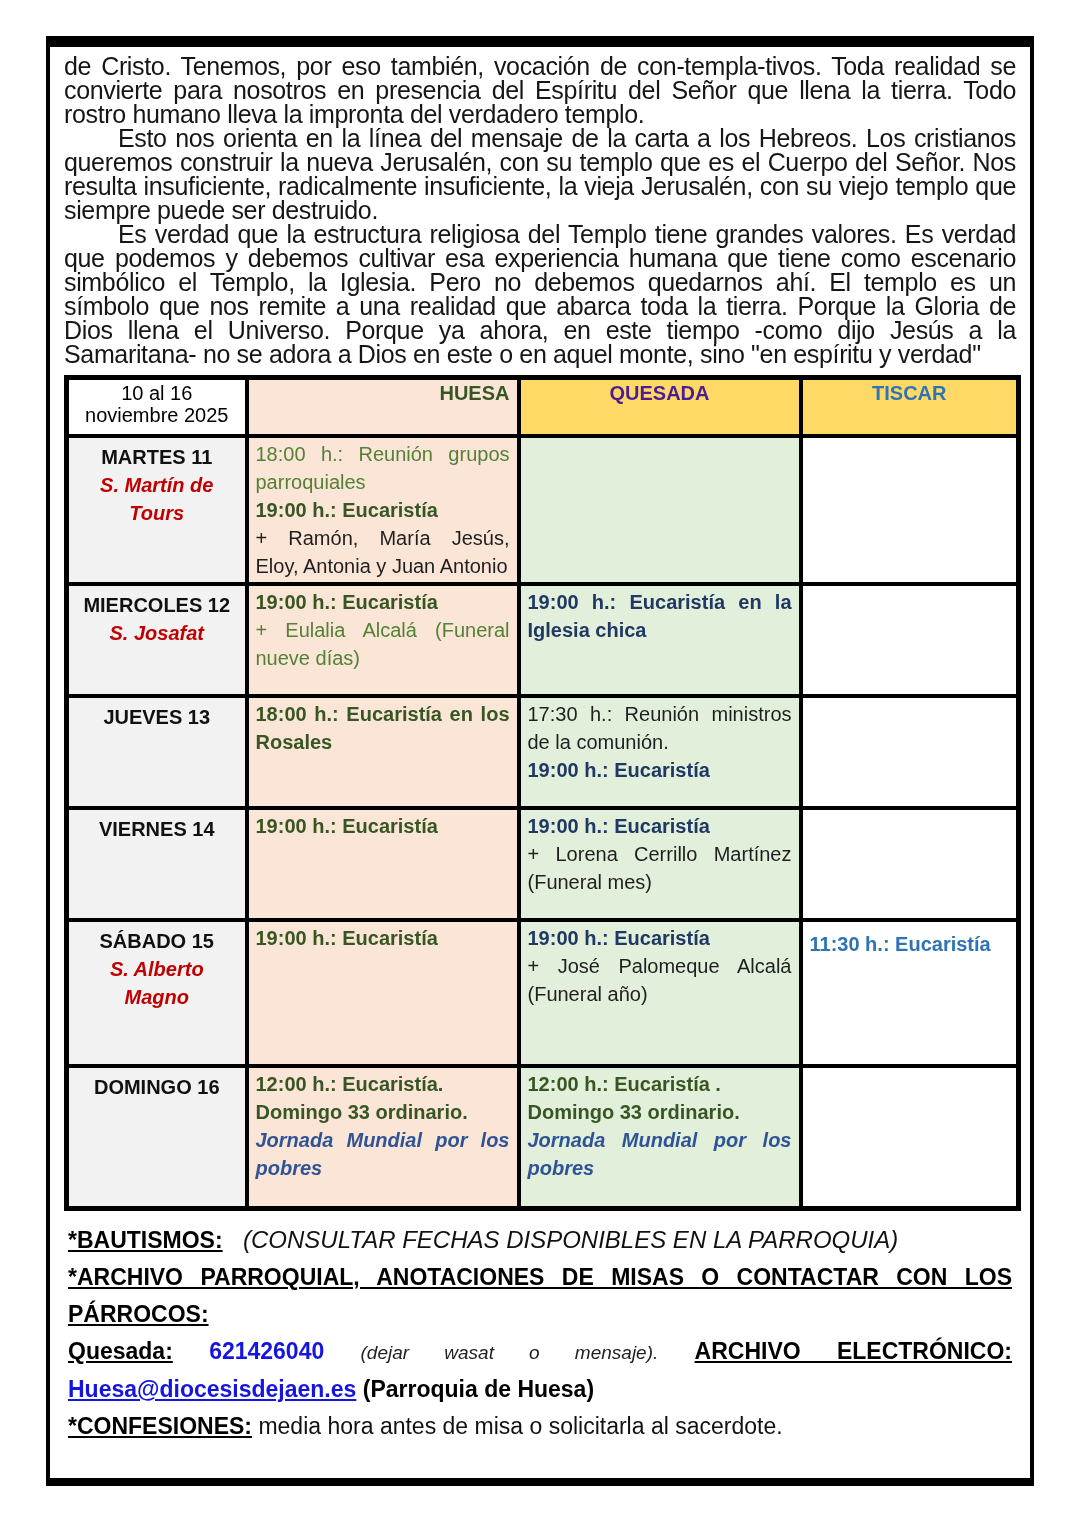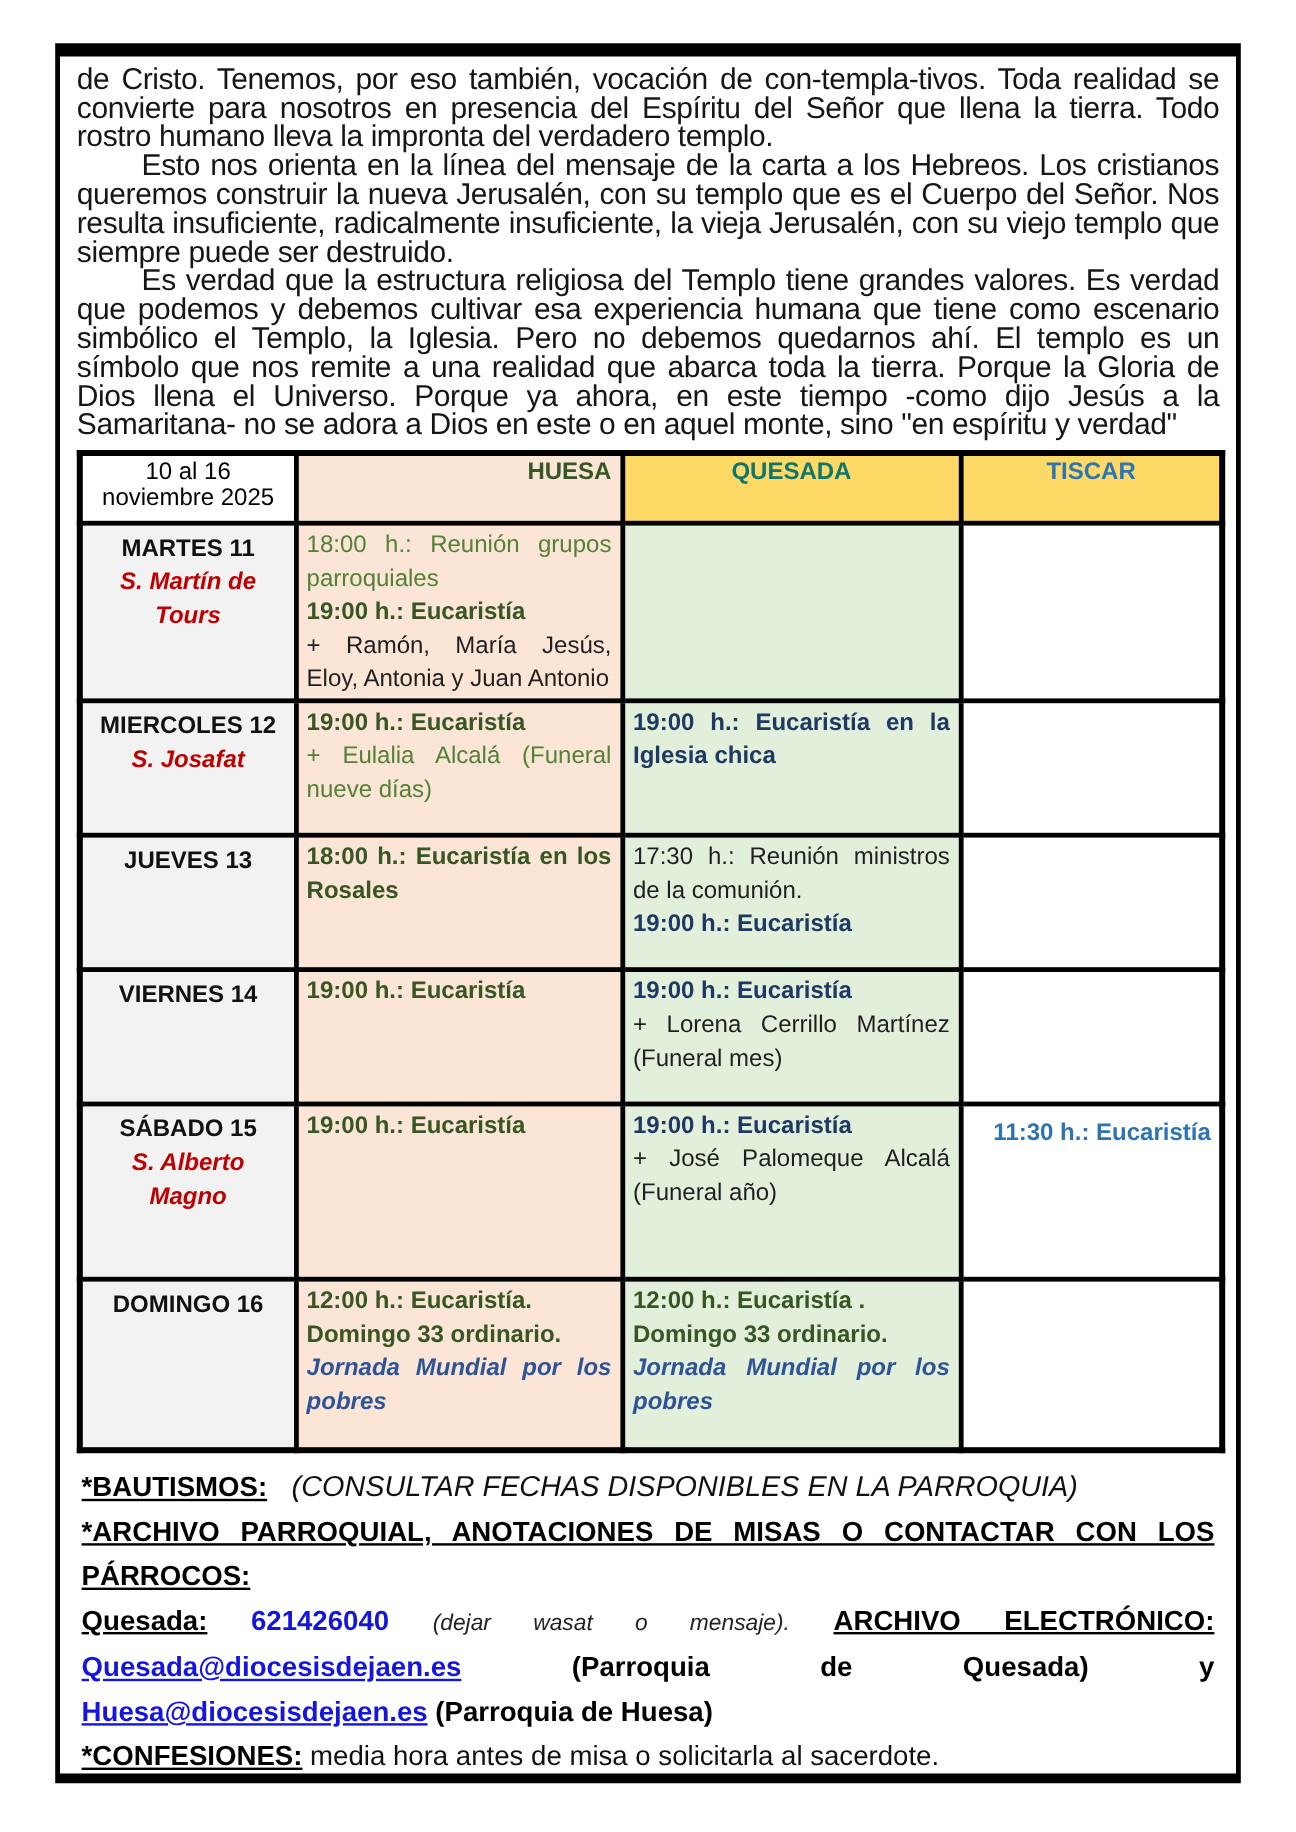--- a/index.html
+++ b/index.html
@@ -27,7 +27,7 @@
   }
   th.h-date   { background:#ffffff; color:#000; font-weight:normal; font-size:19px; line-height:22px; text-align:center; padding-top:6px;}
   th.h-huesa  { background:#fbe5d6; color:#375623; font-weight:bold; font-size:26px; text-align:right; }
-  th.h-quesada{ background:#ffd965; color:#0f766e; font-weight:bold; font-size:26px; text-align:center; }
+  th.h-quesada{ background:#ffd965; color:#4c1d95; font-weight:bold; font-size:26px; text-align:center; }
   th.h-tiscar { background:#ffd965; color:#2e74b5; font-weight:bold; font-size:26px; text-align:center; }
   td.cell-date   { background:#f2f2f2; text-align:center; }
   td.cell-huesa  { background:#fbe5d6; }

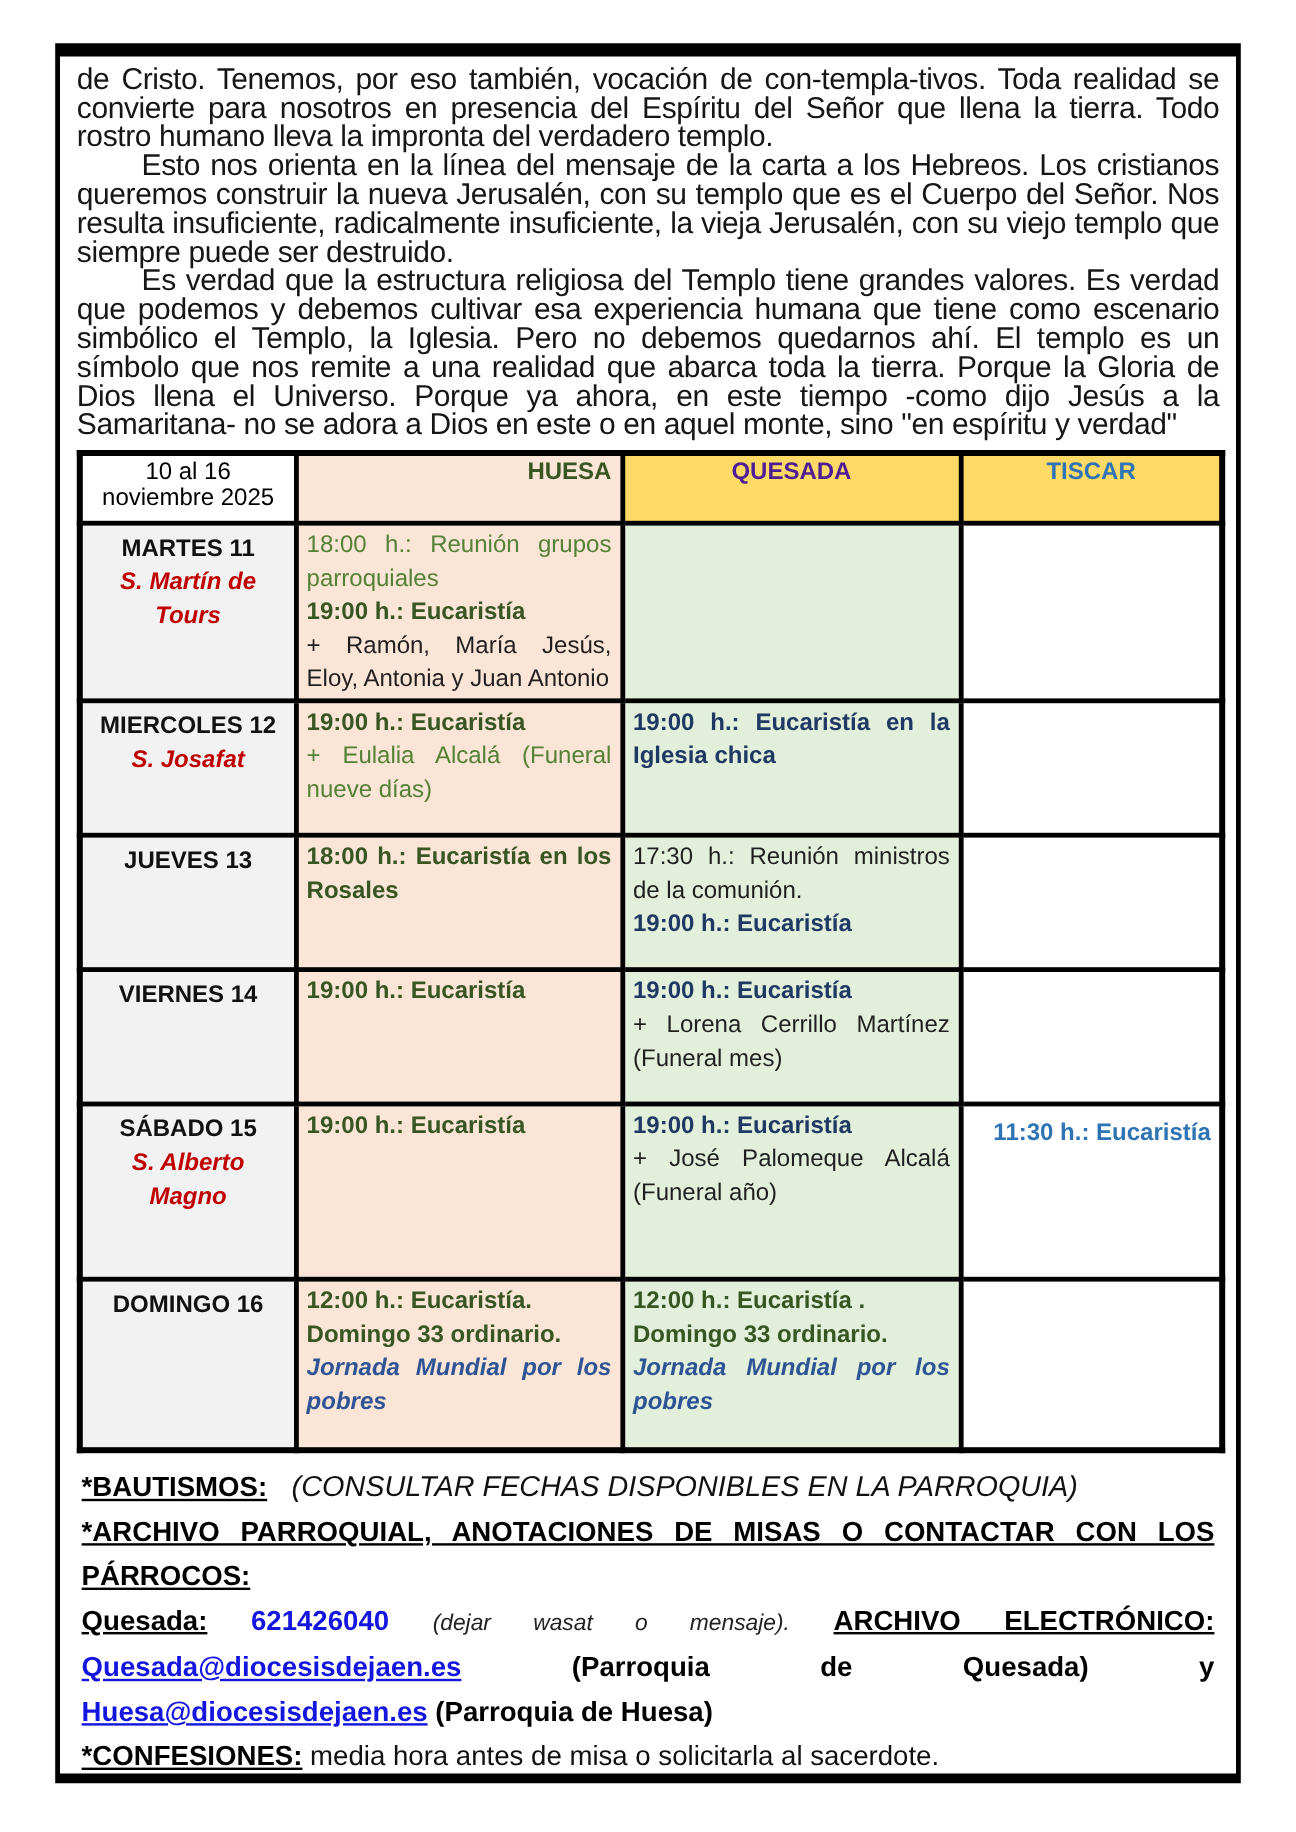--- a/index.html
+++ b/index.html
@@ -157,7 +157,7 @@
           <div class="line t-black">+ José Palomeque Alcalá (Funeral año)</div>
         </td>
         <td class="cell-tiscar">
-          <div class="line t-blueb" style="text-align:right;">11:30 h.: Eucaristía</div>
+          <div class="line t-blueb" style="text-align:left;">11:30 h.: Eucaristía</div>
         </td>
       </tr>
 

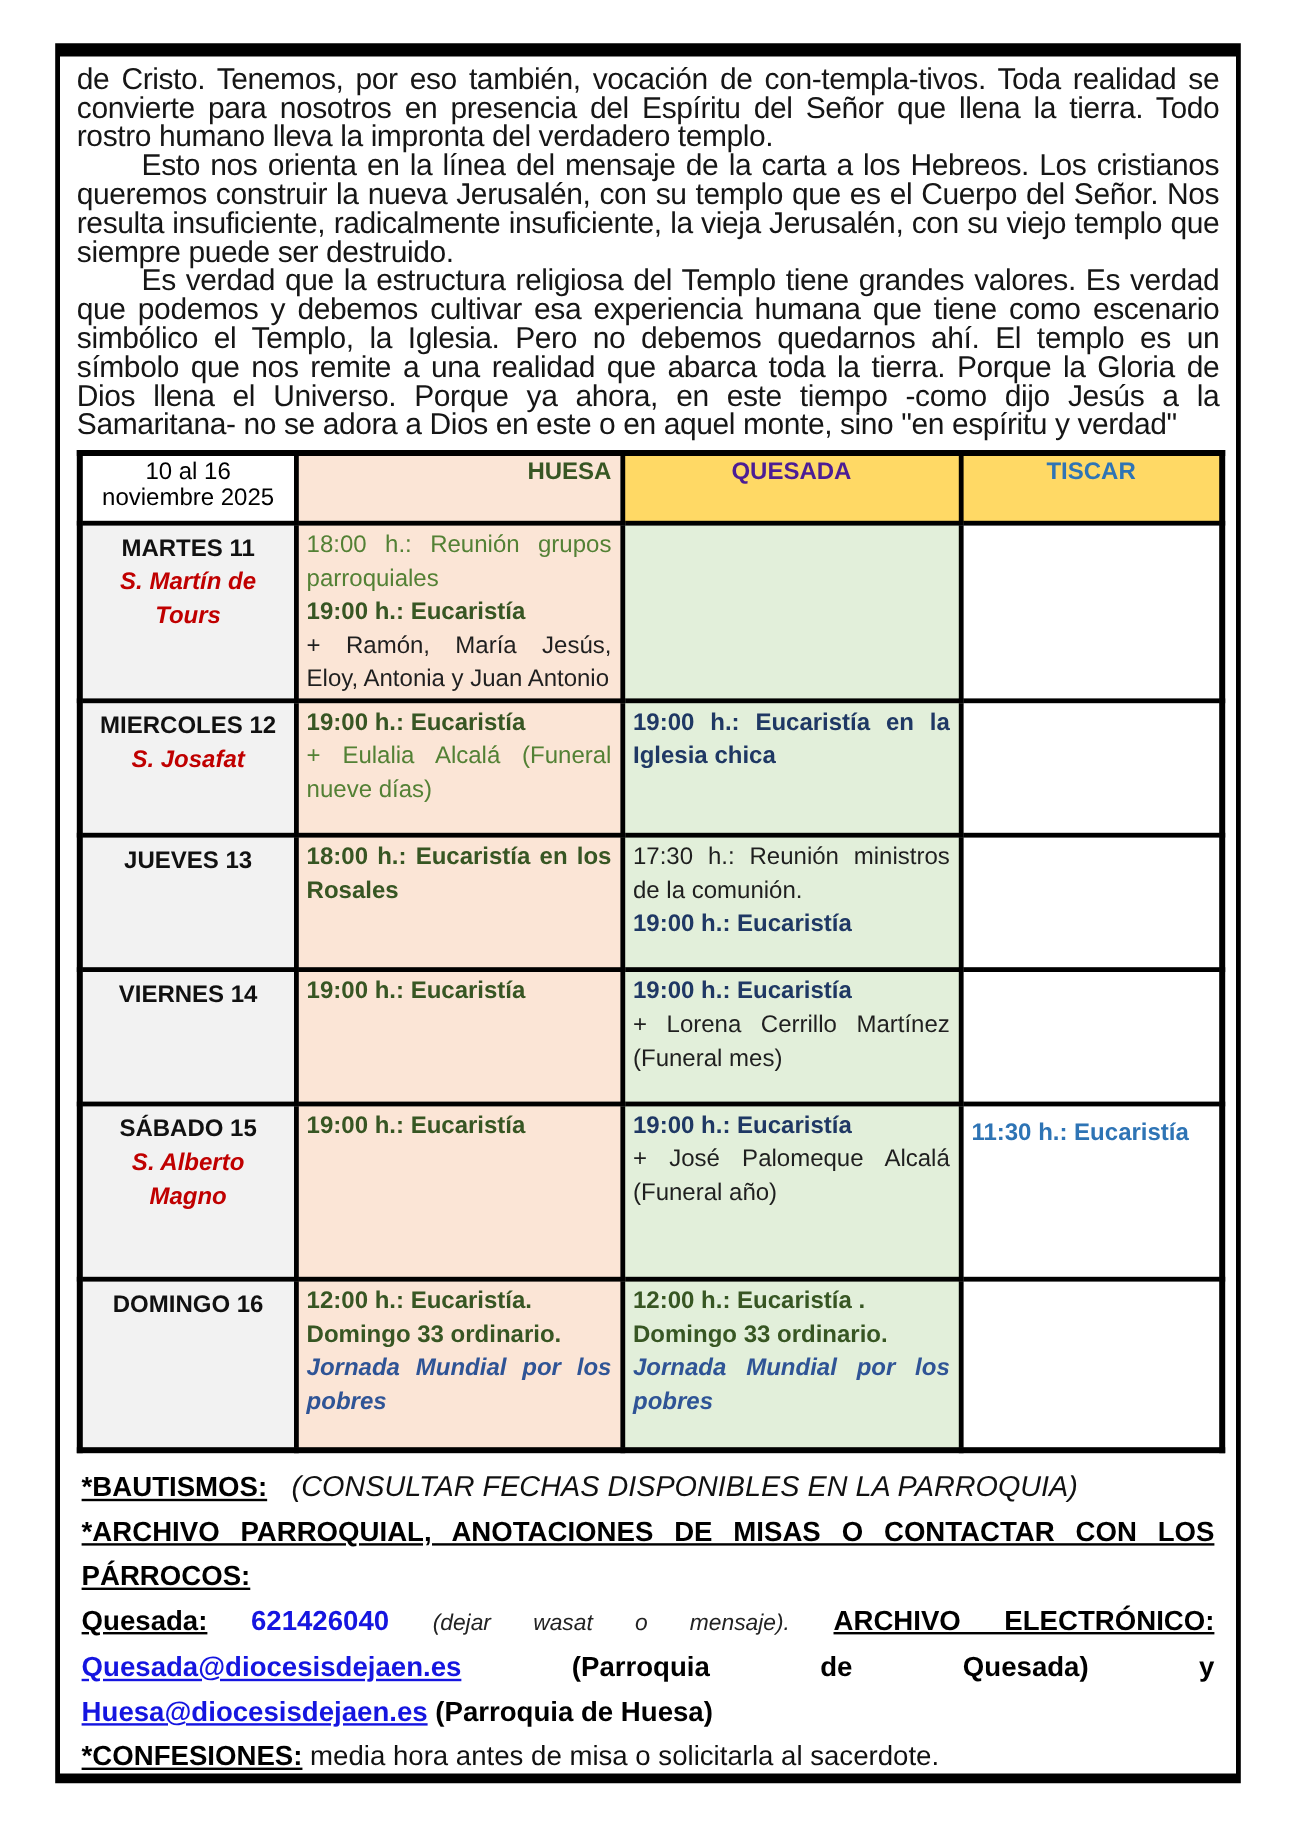--- a/index.html
+++ b/index.html
@@ -195,10 +195,6 @@
         <span class="phone-note">(dejar wasat o mensaje).</span>
         <span class="lbl">ARCHIVO ELECTRÓNICO:</span>
       </div>
-      <div class="nline n5 jlast">
-        <a class="email">Quesada@diocesisdejaen.es</a>
-        <span class="boldtxt">(Parroquia de Quesada) y</span>
-      </div>
       <div class="nline n6">
         <a class="email">Huesa@diocesisdejaen.es</a>
         <span class="boldtxt">(Parroquia de Huesa)</span>

